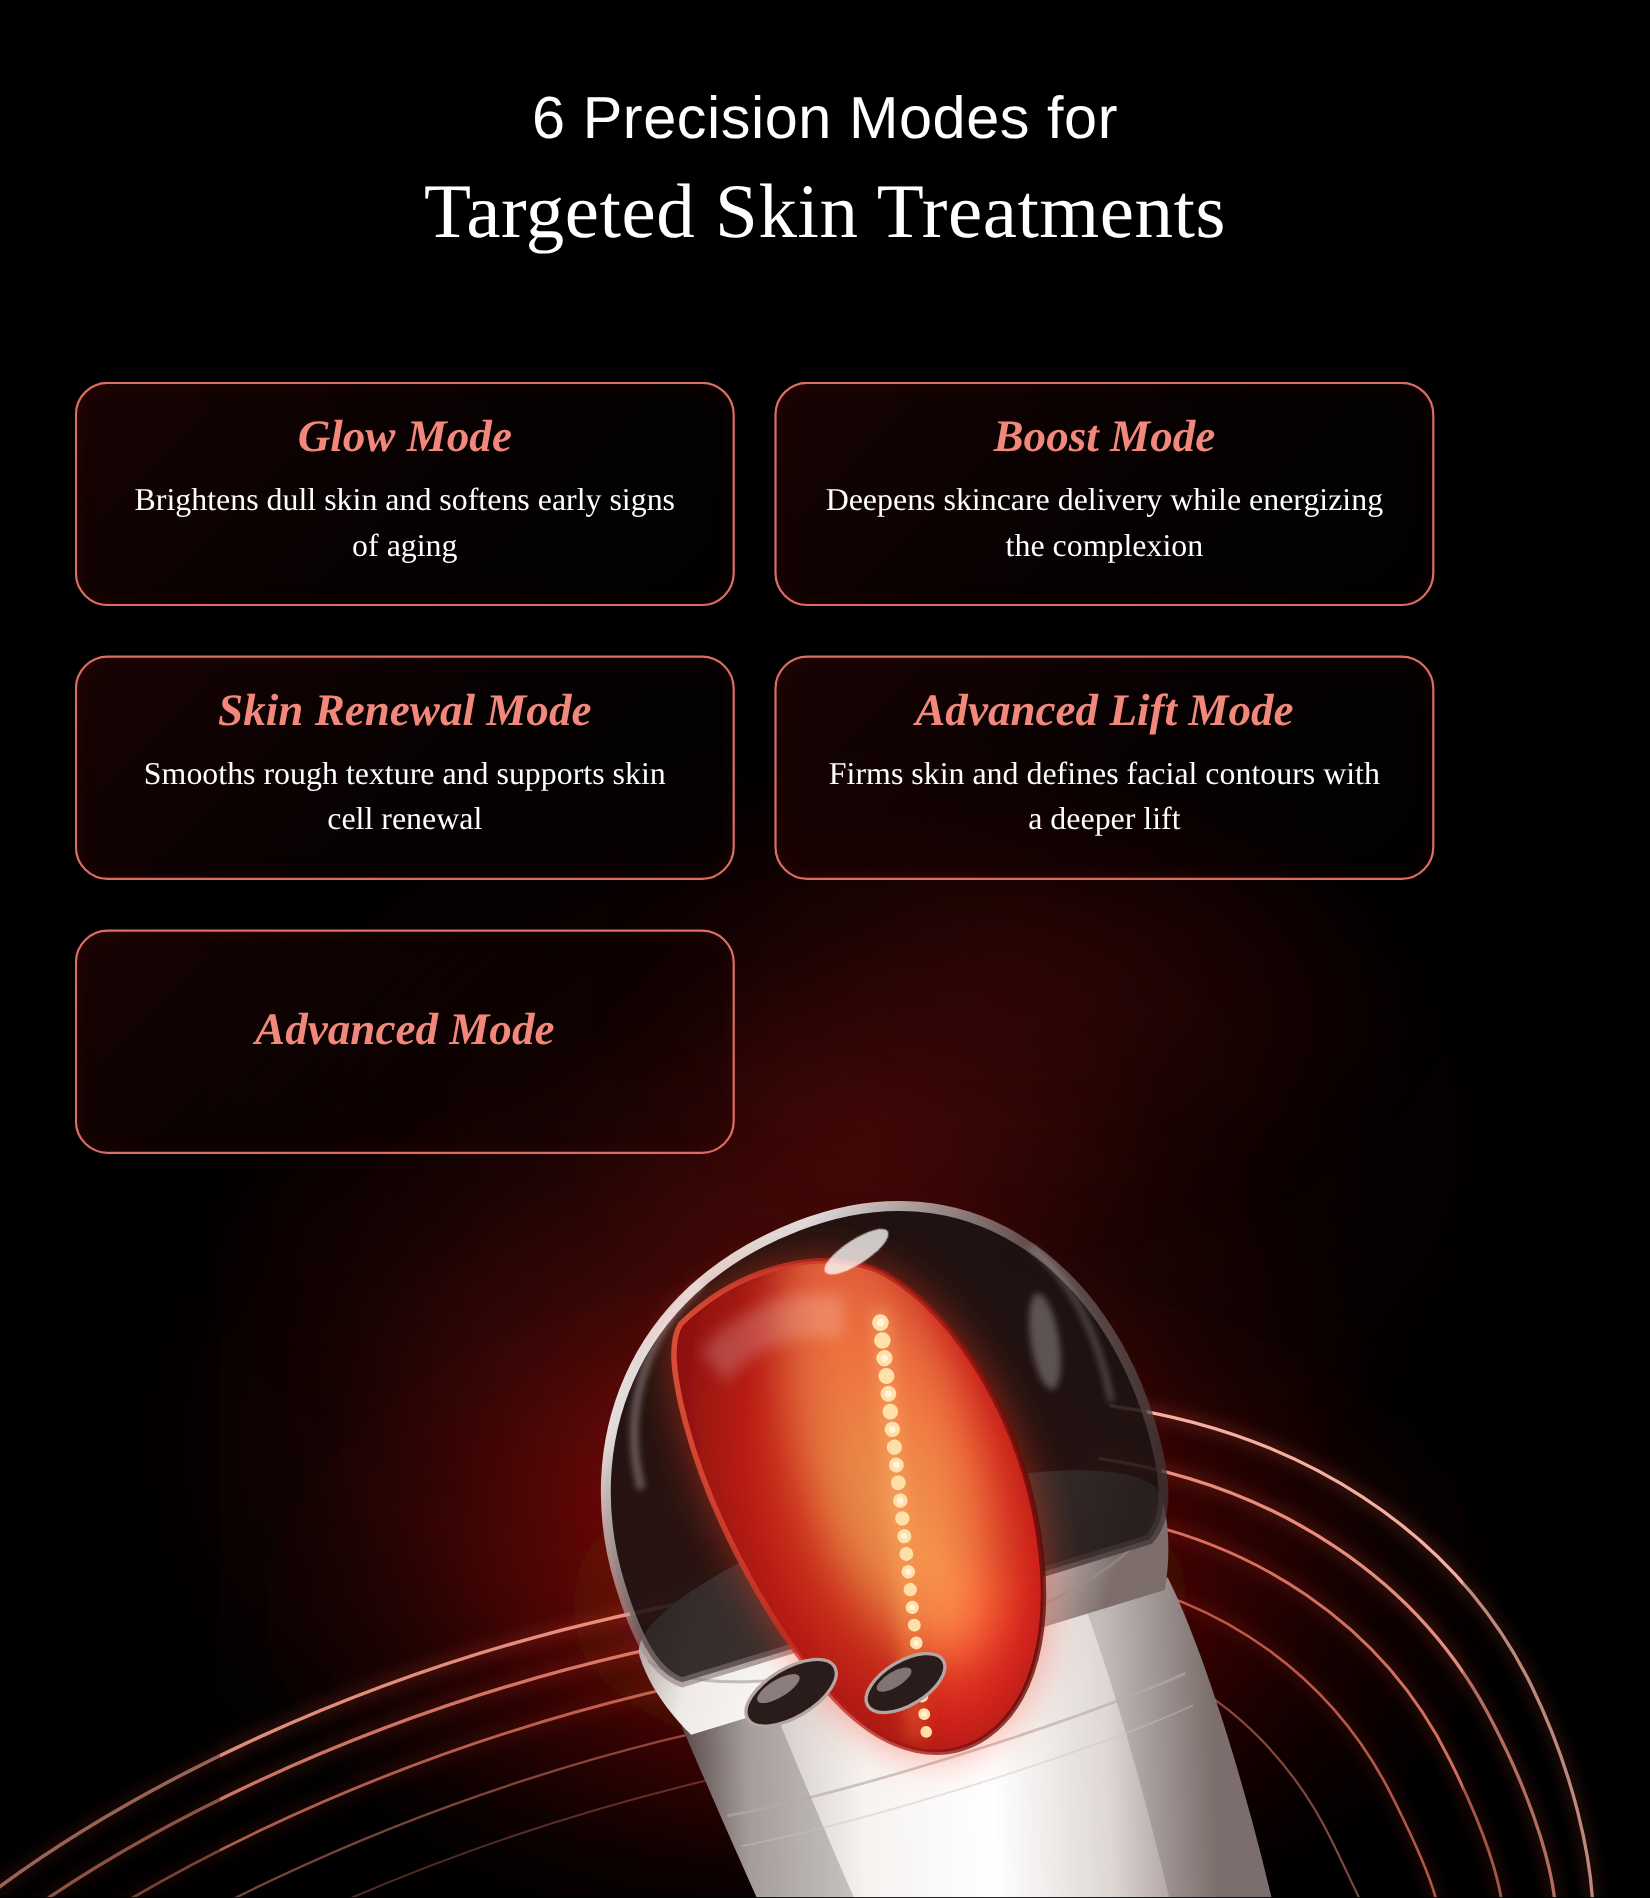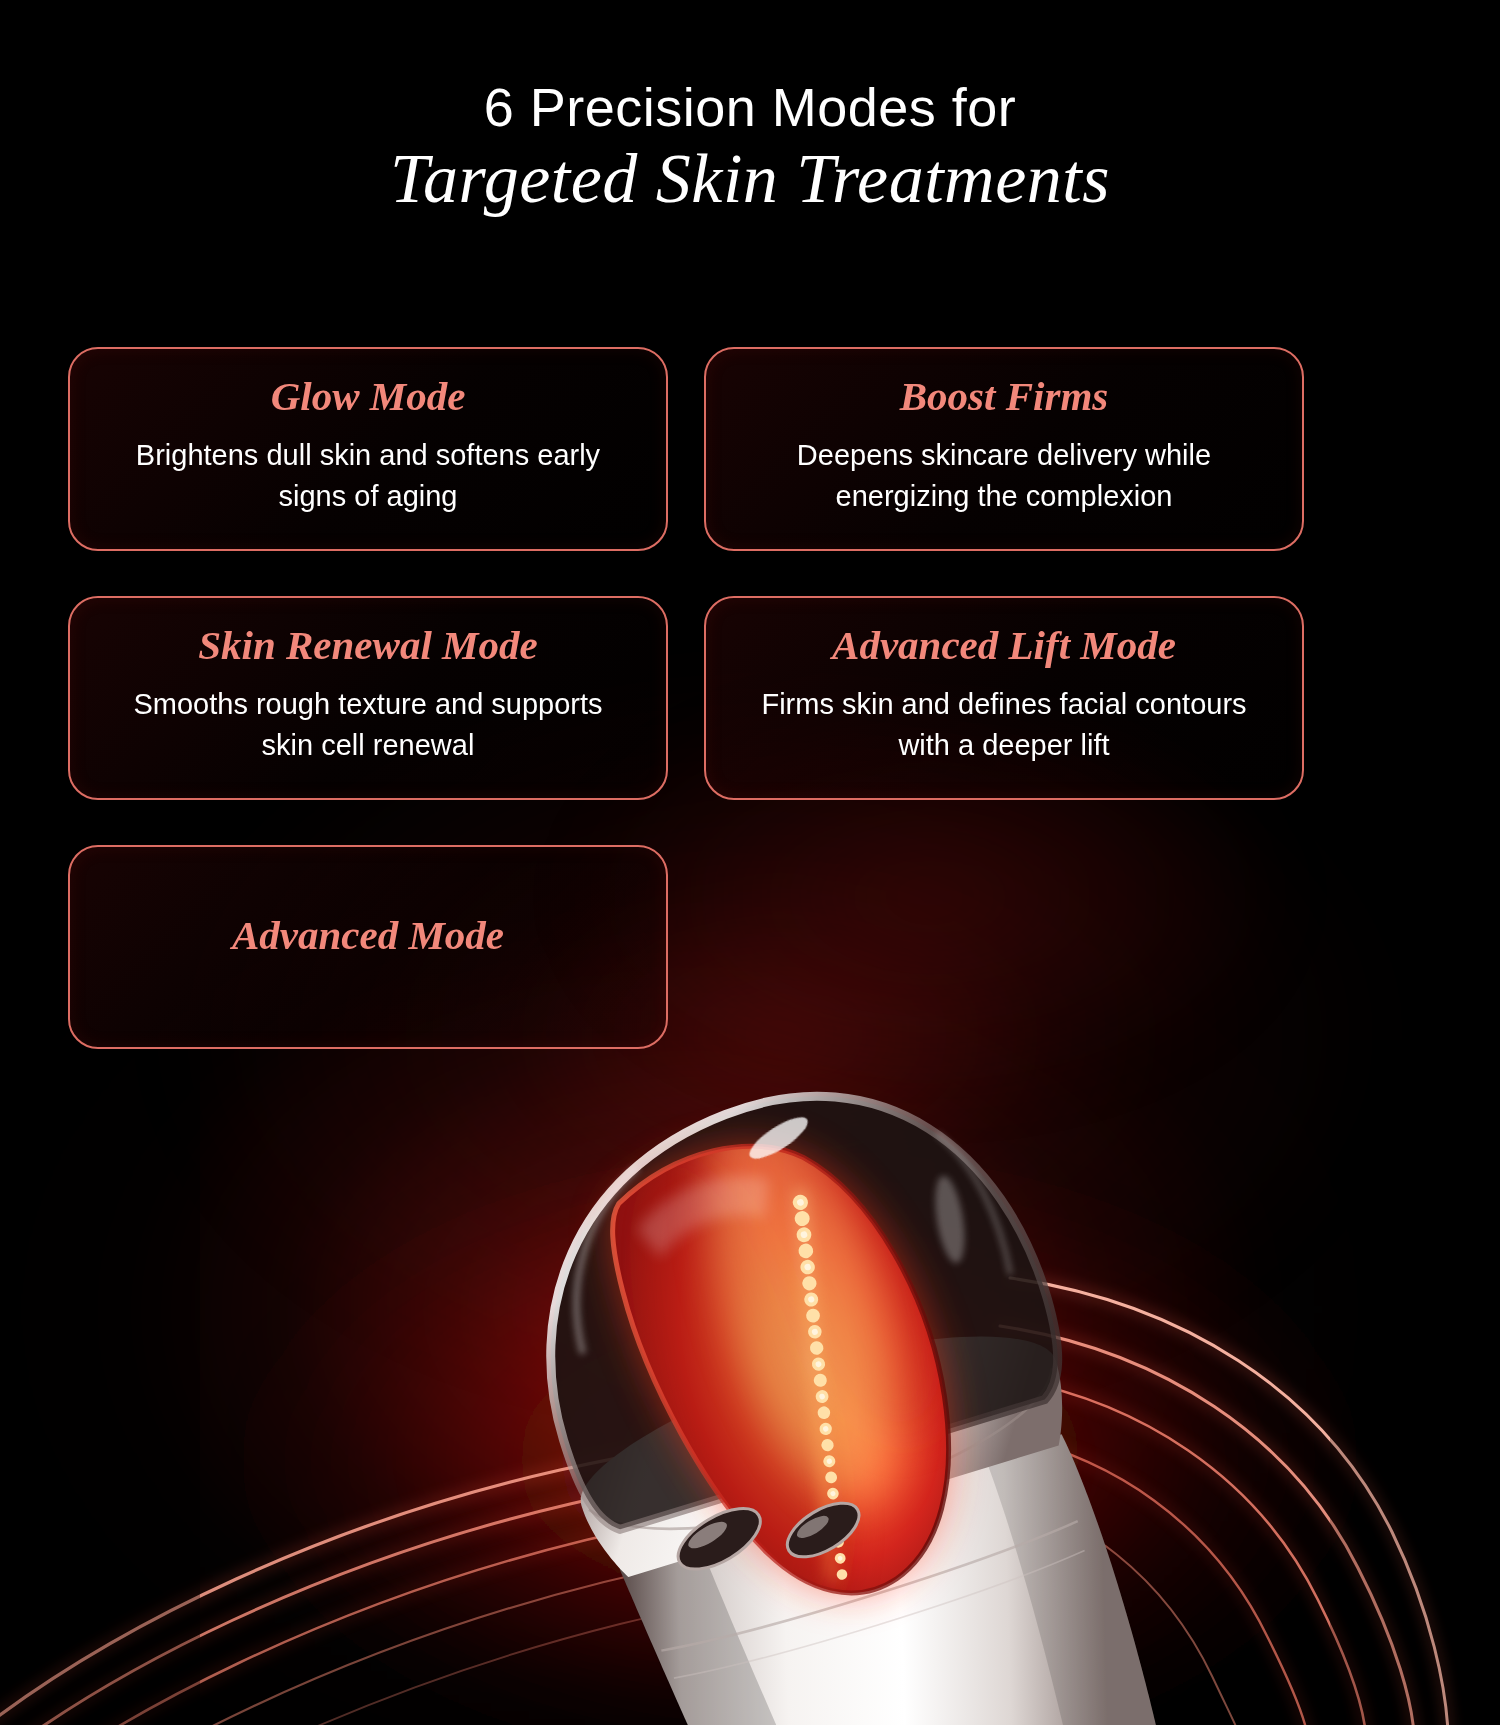--- a/index.html
+++ b/index.html
@@ -53,9 +53,9 @@
     color:#ffffff; line-height:1.08;
   }
   .title-line2 {
-    margin-top:2px;
+    margin-top:16px;
     font-family:"Liberation Serif", serif;
-    font-style:italic; font-weight:400; font-size:70px;
+    font-weight:400; font-size:70px;
     letter-spacing:0.5px; color:#ffffff; line-height:1.18;
   }
 

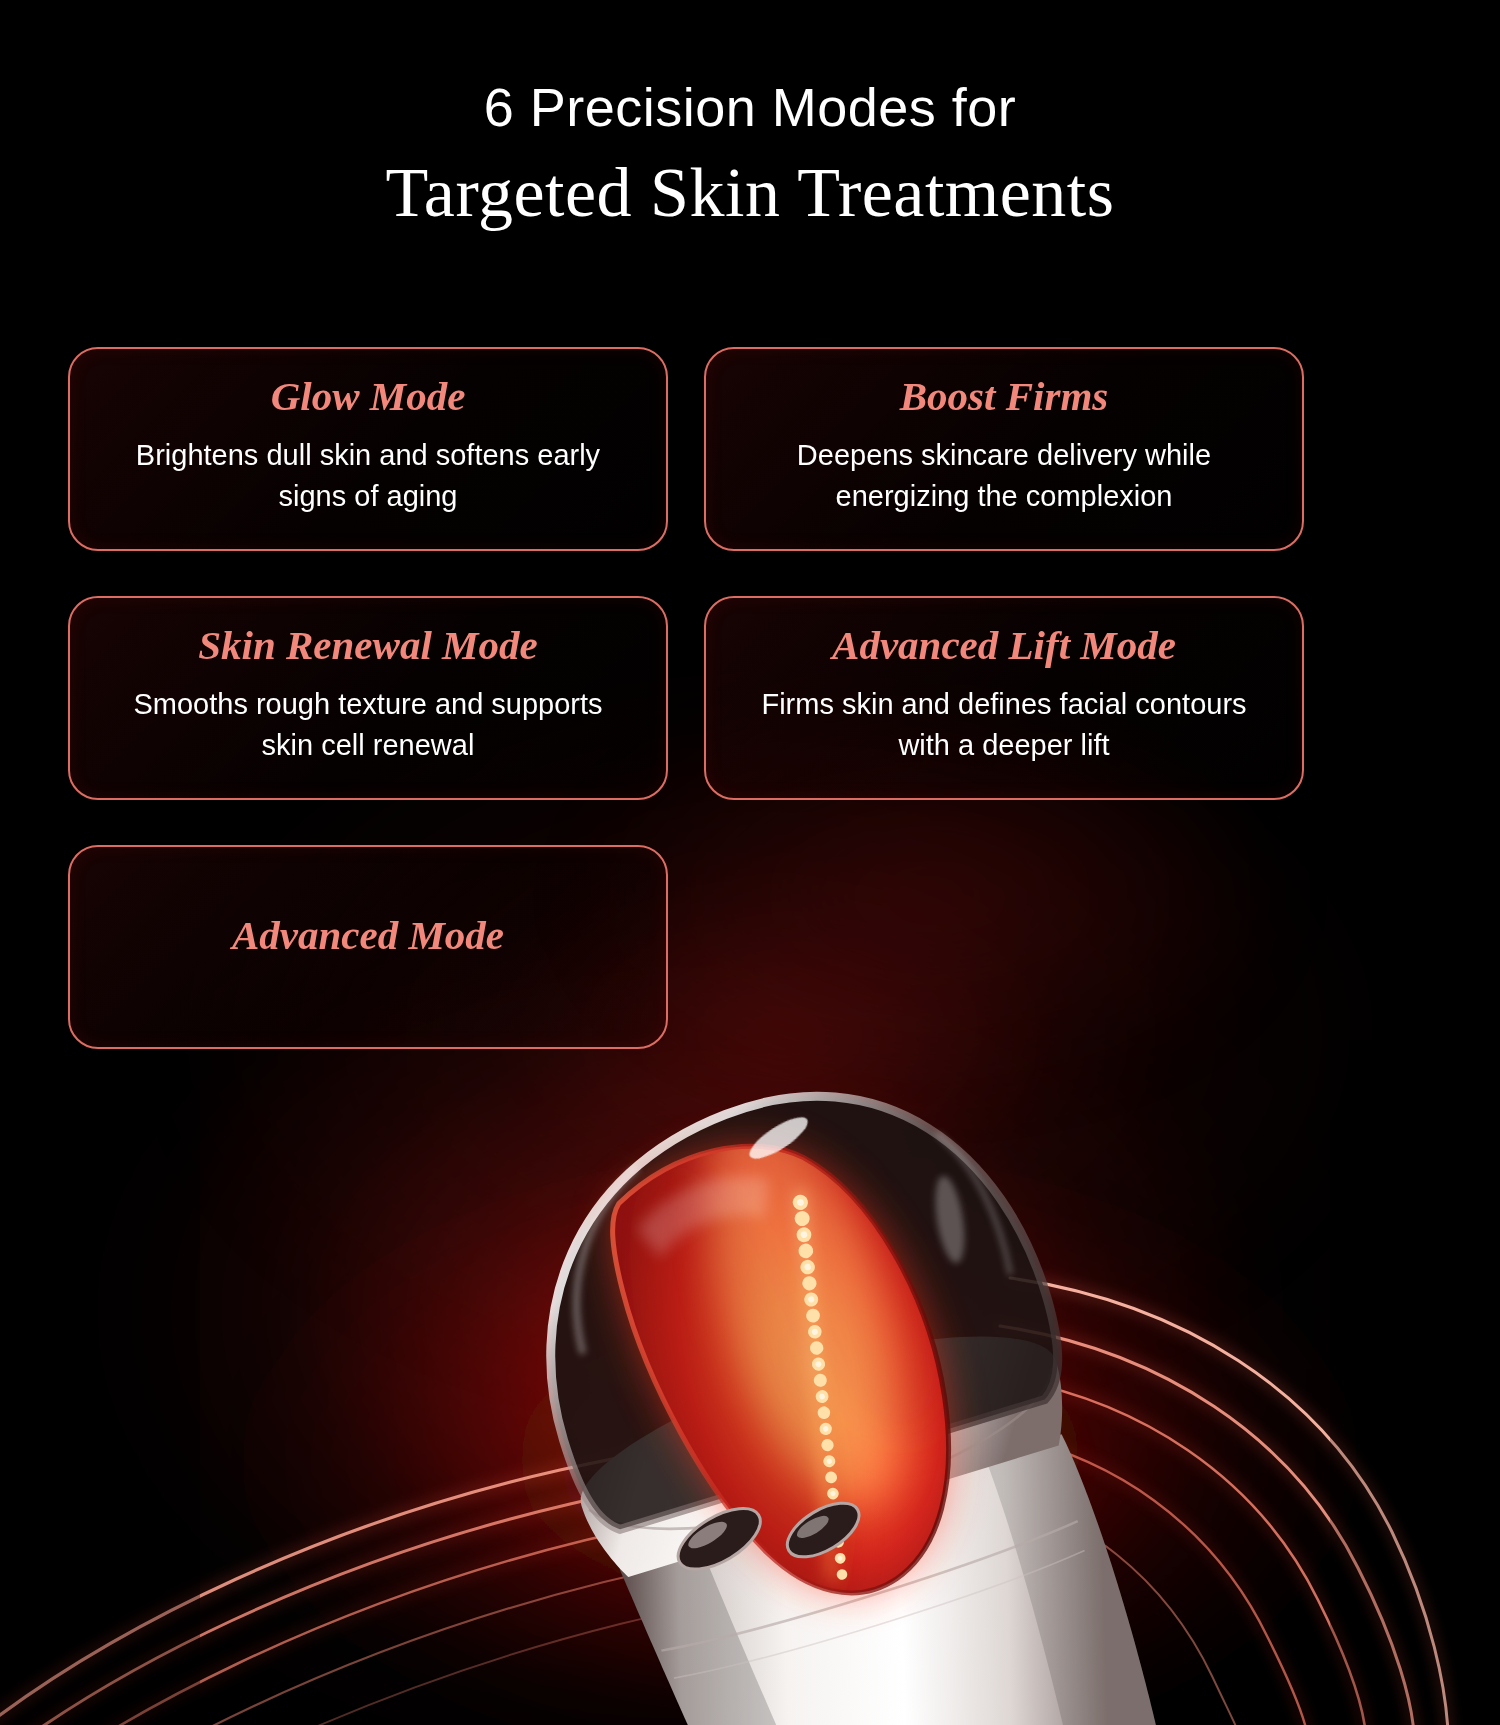--- a/index.html
+++ b/index.html
@@ -120,7 +120,7 @@
 
 
   <div class="card">
-    <div class="card-title">Boost Firms</div>
+    <div class="card-title">Boost Mode</div>
     <div class="card-desc">Deepens skincare delivery while energizing the complexion</div>
   </div>
 

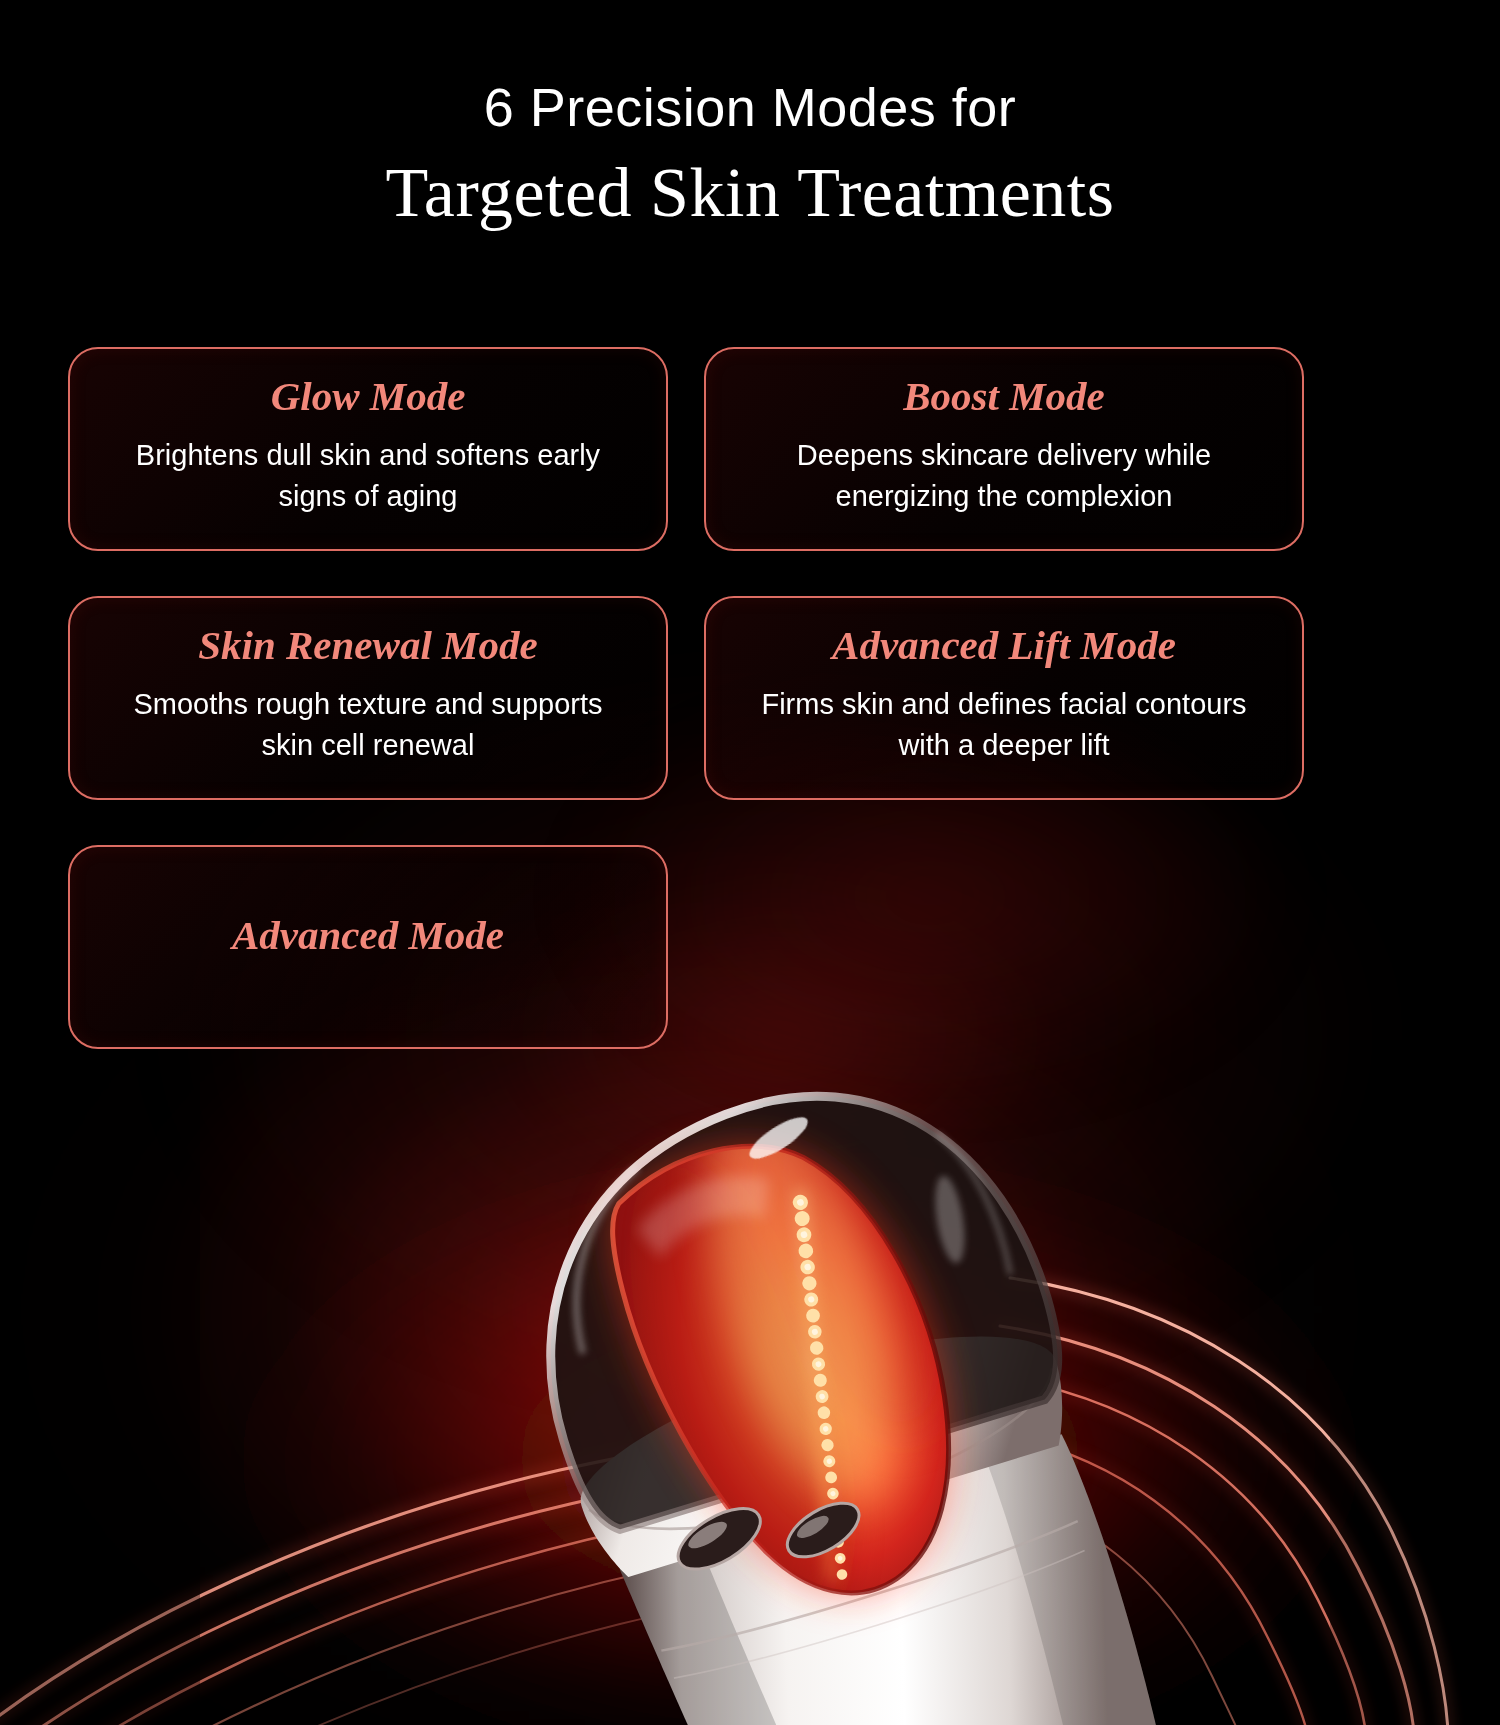--- a/index.html
+++ b/index.html
@@ -84,7 +84,7 @@
     white-space:nowrap;
   }
   .card-desc {
-    font-family:Liberation Sans, sans-serif;
+    font-family:Liberation Serif, serif;
     font-weight:300; font-size:29px; line-height:1.42;
     color:#ffffff; max-width:520px;
   }

